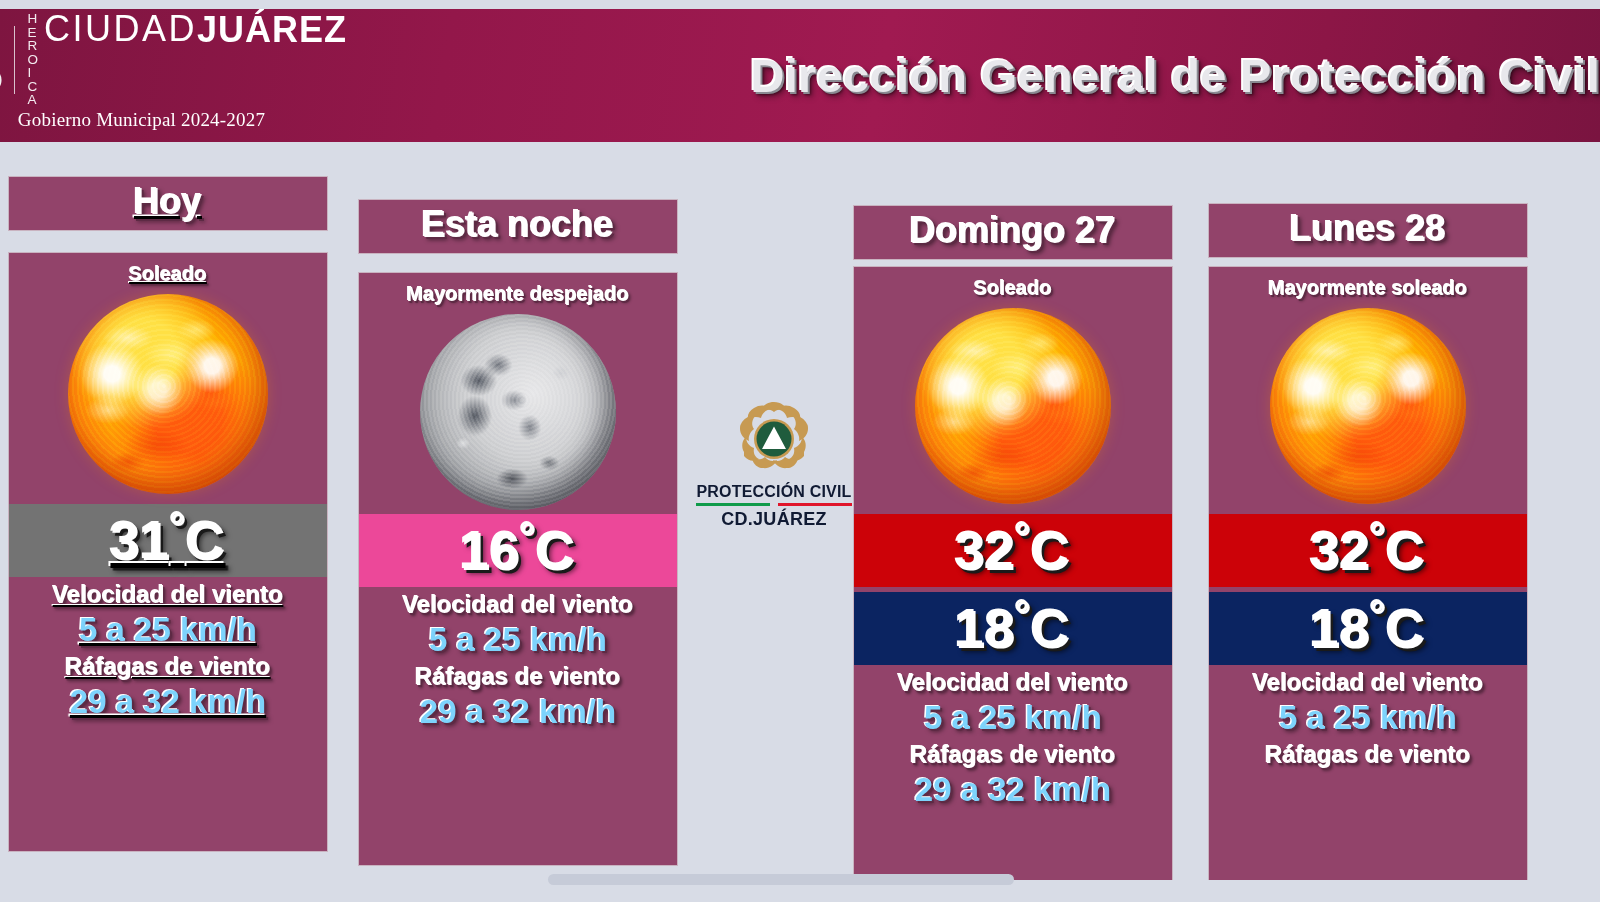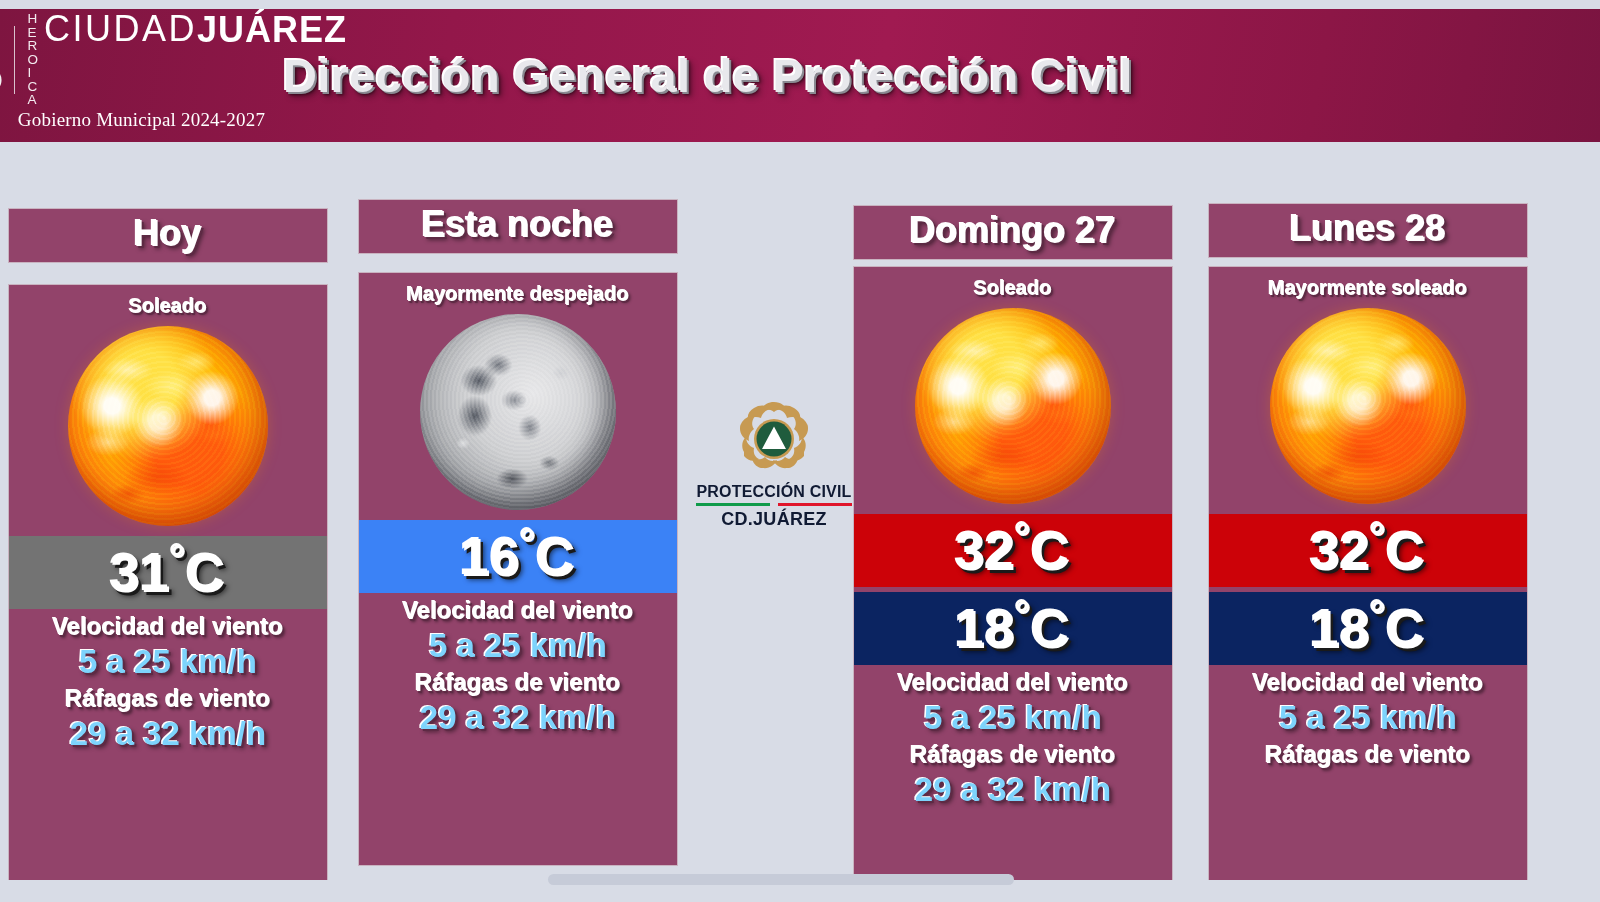--- a/index.html
+++ b/index.html
@@ -39,7 +39,7 @@
 
   #header-title {
     position:absolute; left:283px; top:0; width:1317px; height:133px;
-    display:flex; flex-direction:column; align-items:flex-start; justify-content:center;
+    display:flex; flex-direction:column; align-items:flex-end; justify-content:center;
     text-align:center;
   }
   .hdr-line {

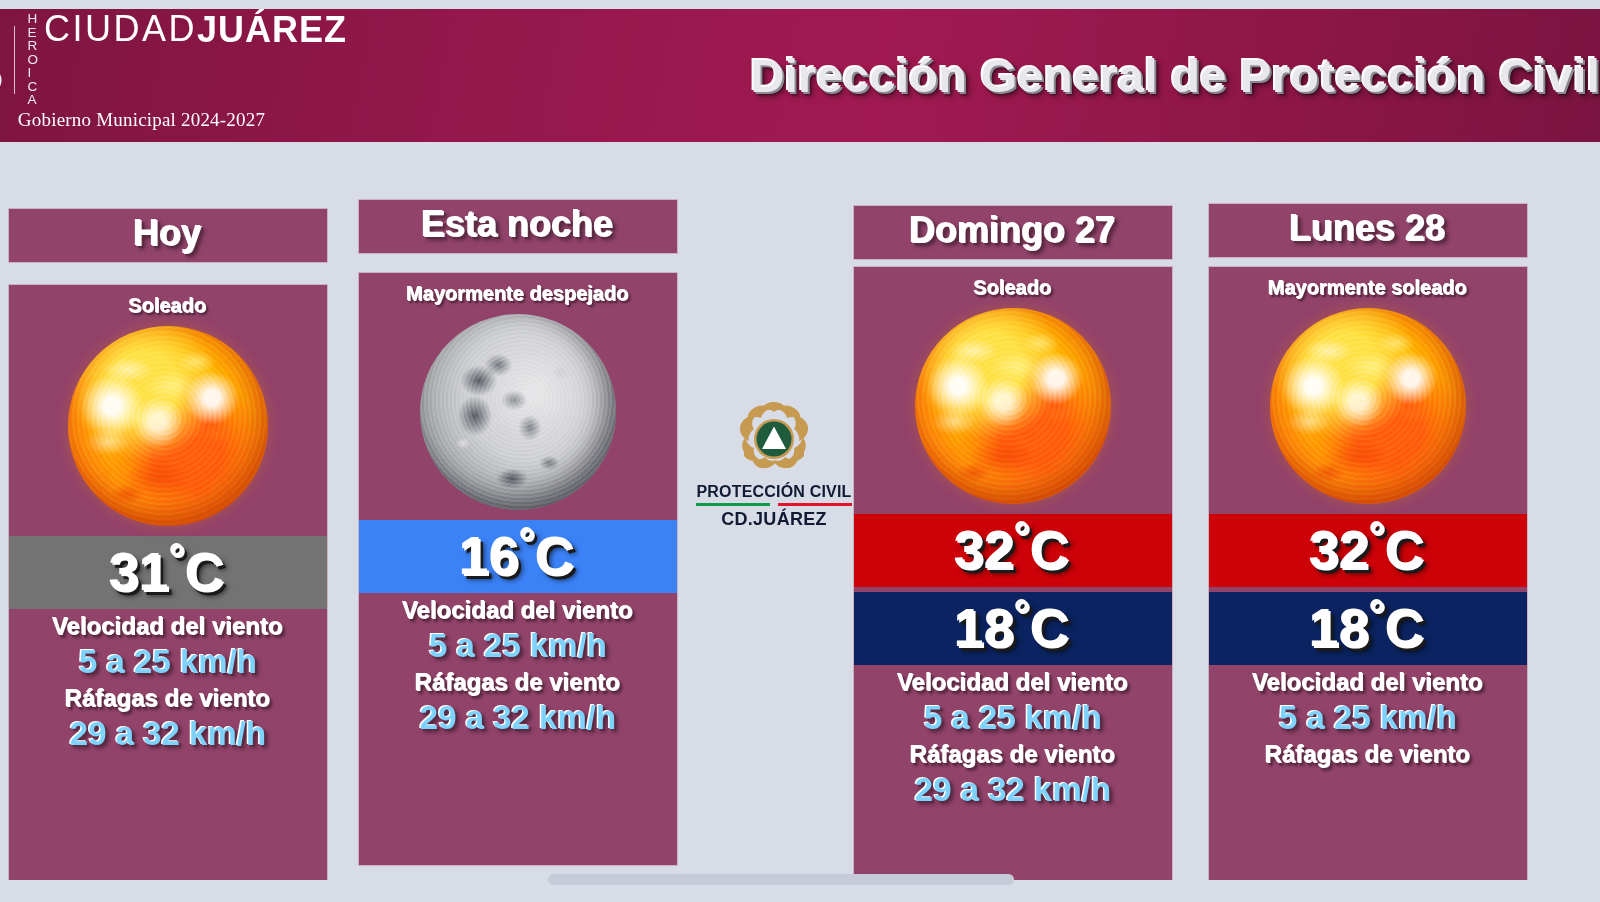--- a/index.html
+++ b/index.html
@@ -236,7 +236,7 @@
 <div id="header-topline"></div>
 
 <div id="cards-layer">
-    <div class="card" style="left: 8px; top: 208px;">
+    <div class="card" style="left: 8px; top: 176px; text-decoration: underline;">
       <div class="card-title">Hoy</div>
       <div class="card-body" style="margin-top: 21px; min-height: 600px;">
         <div class="cond">Soleado</div>

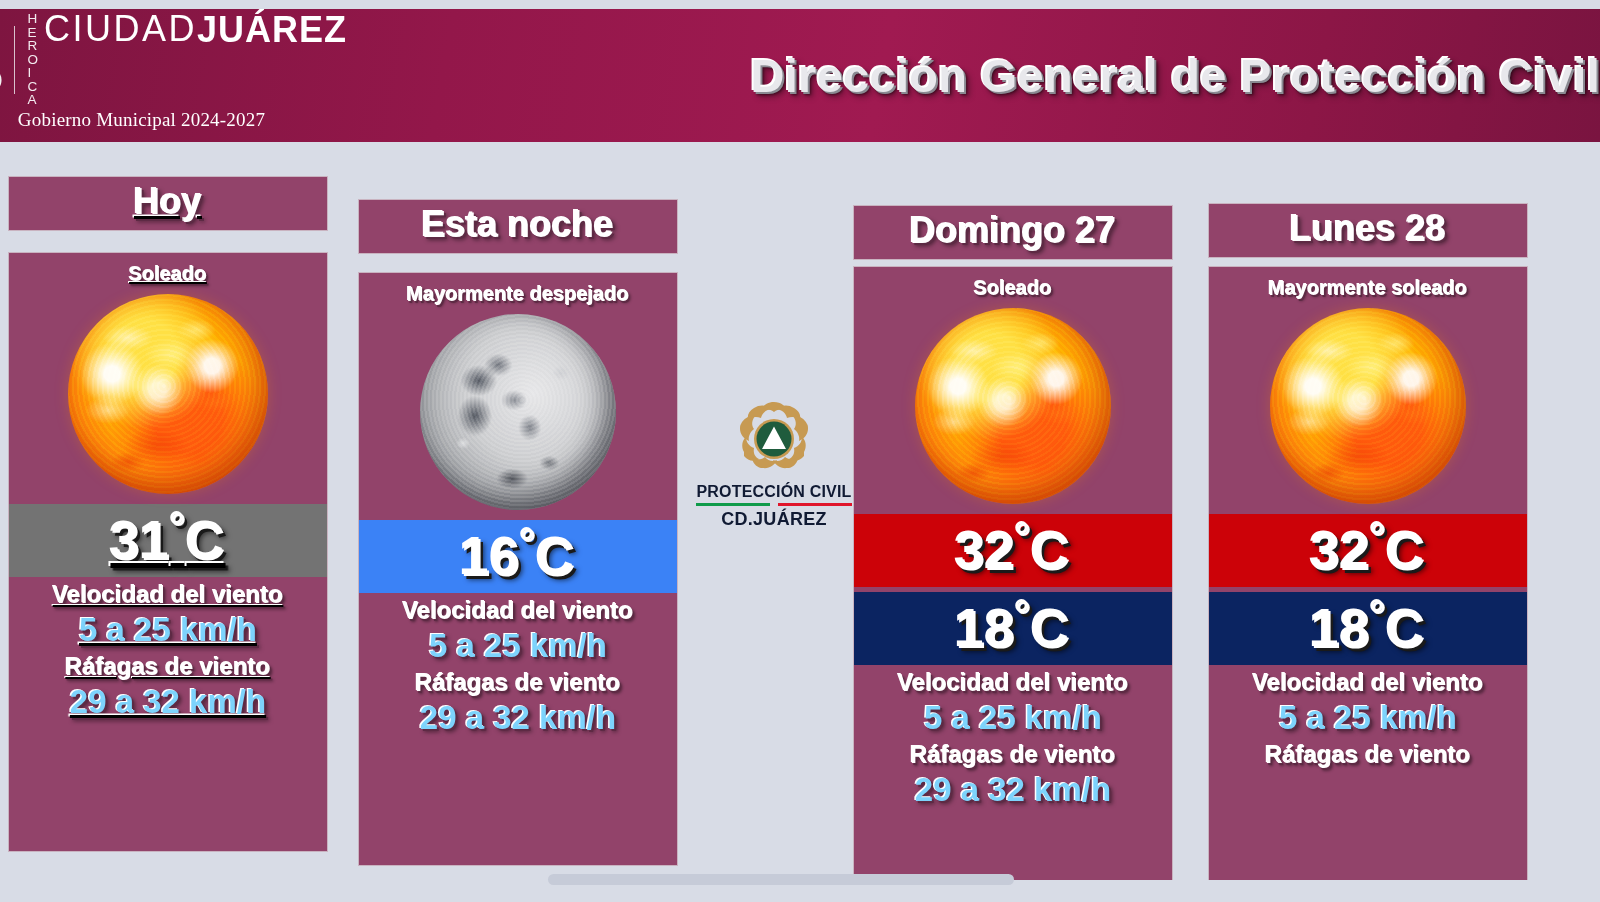--- a/index.html
+++ b/index.html
@@ -257,7 +257,7 @@
         <div class="icon-wrap" style="height: 204px;">
           <div class="moon" style="width: 196px; height: 196px;"></div>
         </div>
-        <div class="temp cold" style="background: #3b82f6; margin-top: 6px;"><span>16</span><span class="deg">°</span><span>C</span></div>
+        <div class="temp cold" style="background: #ec4899; "><span>16</span><span class="deg">°</span><span>C</span></div>
         <div class="wind-label">Velocidad del viento</div>
         <div class="wind-val">5 a 25 km/h</div>
         <div class="wind-label">Ráfagas de viento</div>

